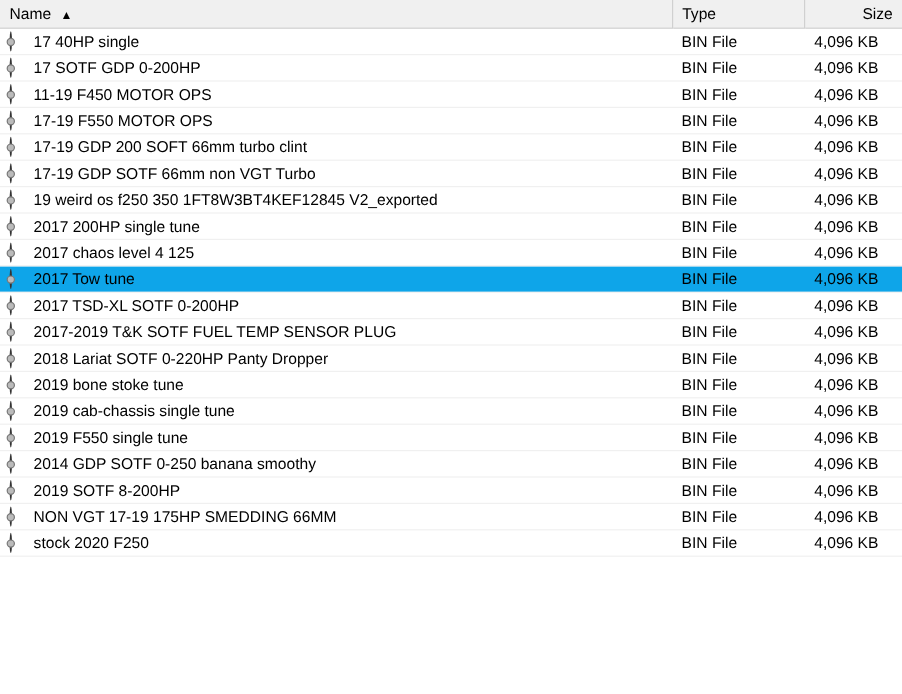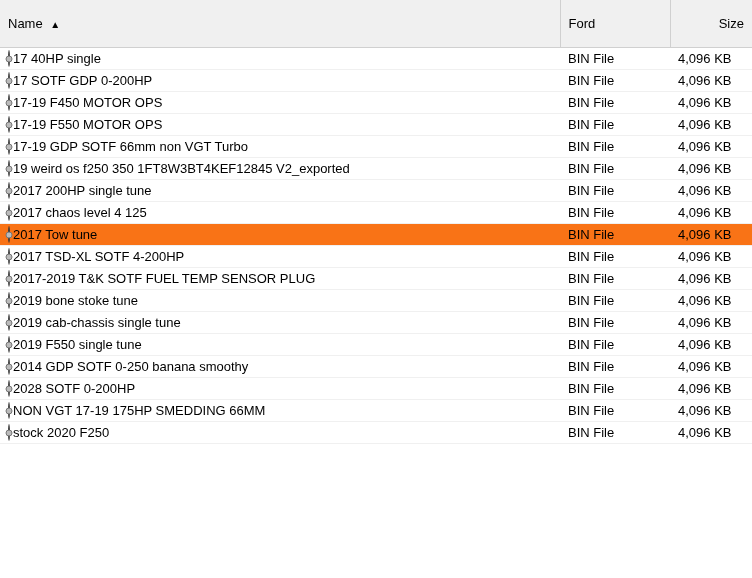--- a/index.html
+++ b/index.html
@@ -32,7 +32,7 @@
     }
     thead th {
       text-align: left;
-      padding: 16px 8px;
+      padding: 4px 8px;
       font-weight: normal;
       color: #000;
       border-right: 1px solid #d0d0d0;

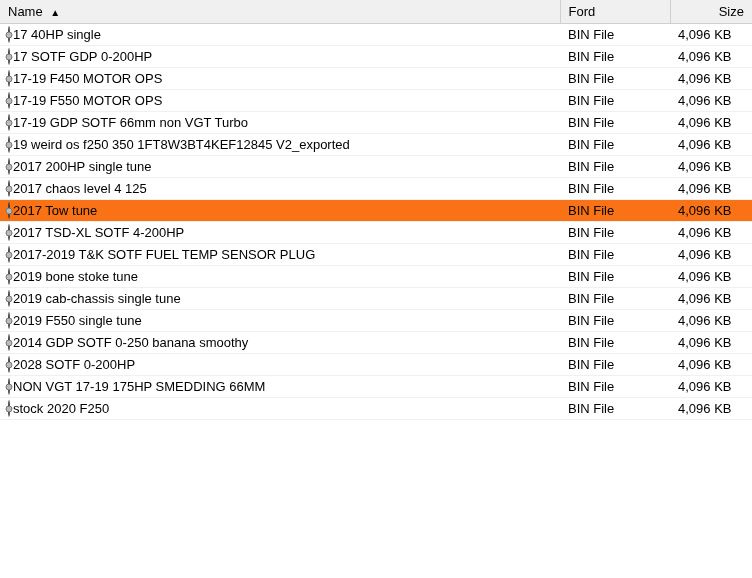--- a/index.html
+++ b/index.html
@@ -124,7 +124,7 @@
           <span class="sort-arrow">▲</span>
         </th>
         <th class="col-type">
-          <span>Ford</span>
+          <span>Type</span>
         </th>
         <th class="col-size">
           <span>Size</span>

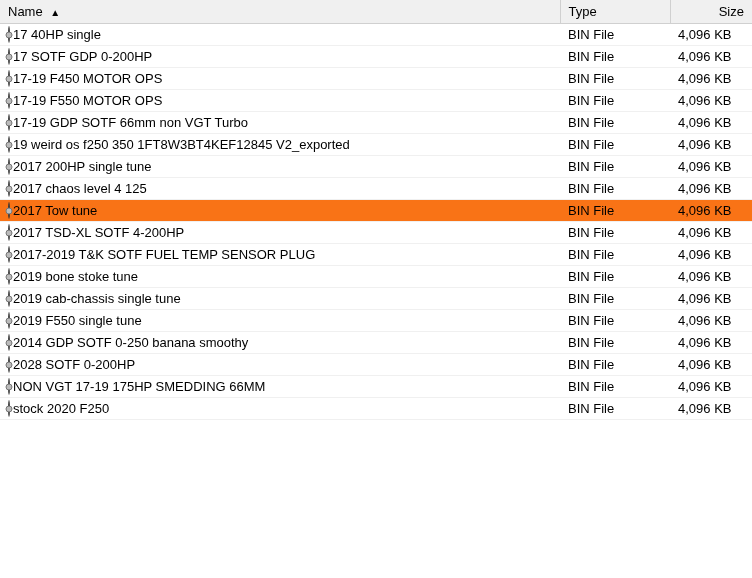--- a/index.html
+++ b/index.html
@@ -65,7 +65,7 @@
     .name-cell {
       display: flex;
       align-items: center;
-      gap: 3px;
+      gap: 18px;
       text-align: center;
     }
     

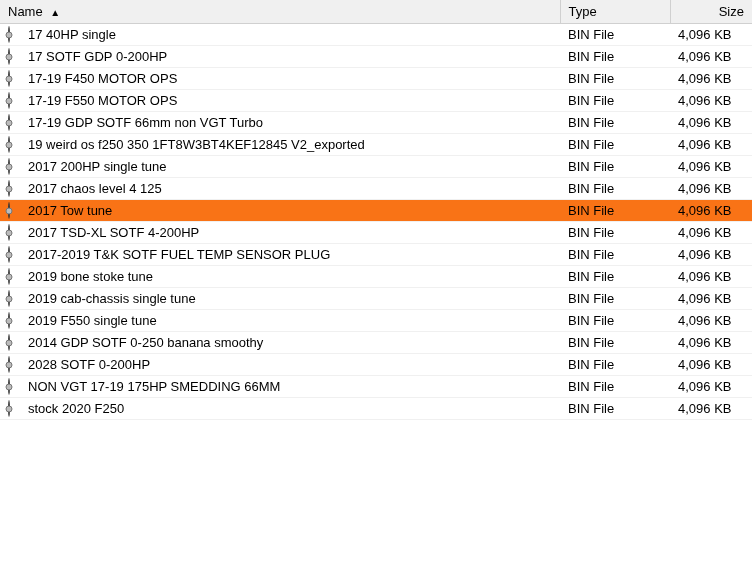--- a/index.html
+++ b/index.html
@@ -110,7 +110,7 @@
     .col-name { width: 560px; }
     .col-type { width: 110px; }
     .col-size { width: 82px; text-align: right; }
-    .size-val { text-align: left; padding-right: 20px; }
+    .size-val { text-align: right; padding-right: 20px; }
   </style>
 </head>
 <body>

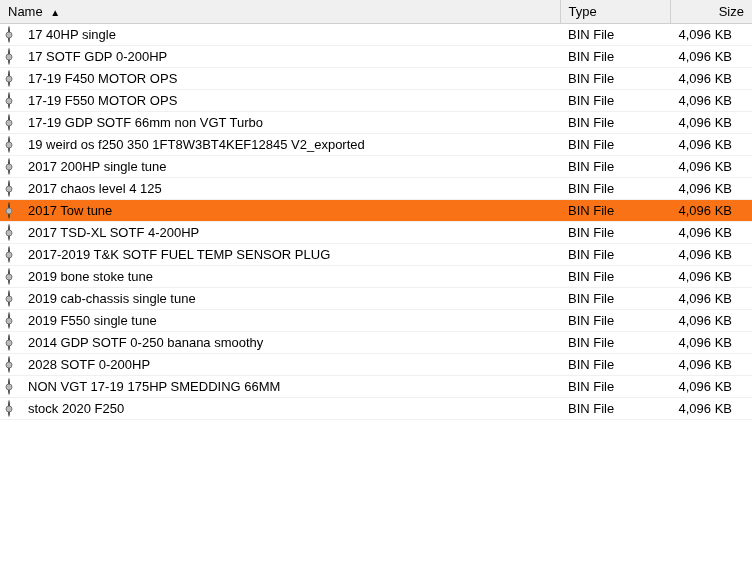--- a/index.html
+++ b/index.html
@@ -156,7 +156,7 @@
           <td class="col-name">
             <div class="name-cell">
               <span><span class="icon-bin"></span></span>
-              <span>17-19 F450 MOTOR OPS</span>
+              <span>11-19 F450 MOTOR OPS</span>
             </div>
           </td>
           <td class="col-type">BIN File</td>

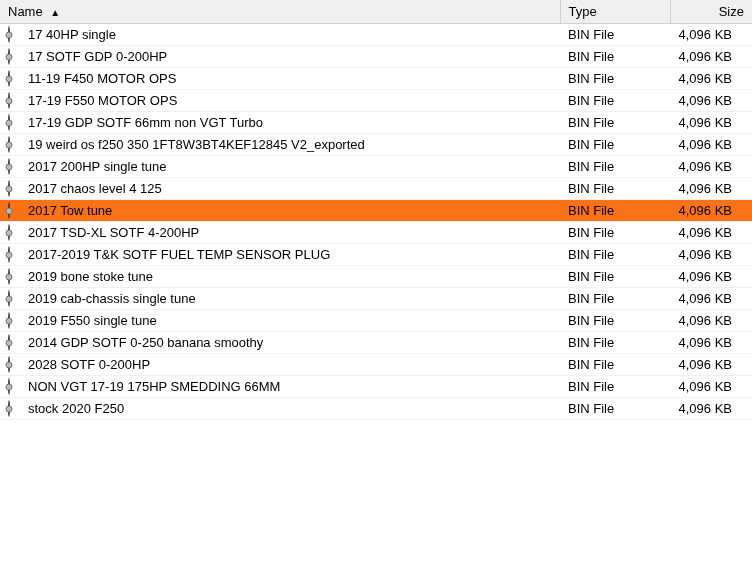--- a/index.html
+++ b/index.html
@@ -176,6 +176,16 @@
           <td class="col-name">
             <div class="name-cell">
               <span><span class="icon-bin"></span></span>
+              <span>17-19 GDP 200 SOFT 66mm turbo clint</span>
+            </div>
+          </td>
+          <td class="col-type">BIN File</td>
+          <td class="size-val">4,096 KB</td>
+        </tr>
+        <tr>
+          <td class="col-name">
+            <div class="name-cell">
+              <span><span class="icon-bin"></span></span>
               <span>17-19 GDP SOTF 66mm non VGT Turbo</span>
             </div>
           </td>

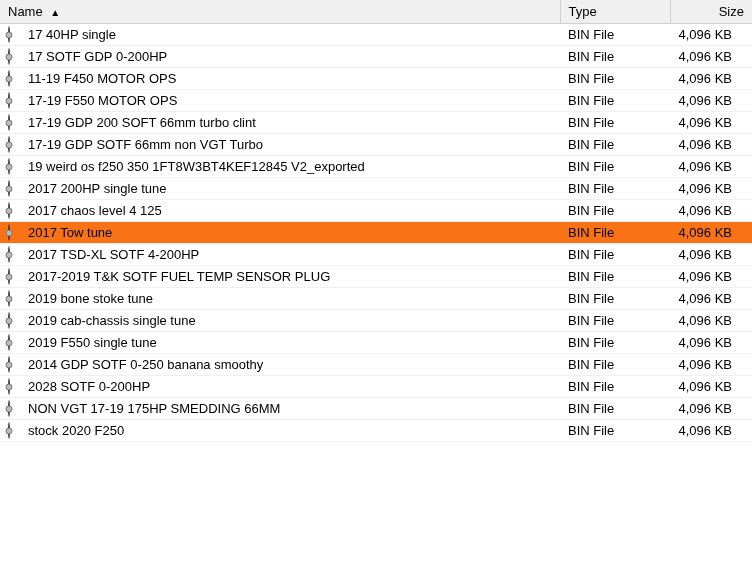--- a/index.html
+++ b/index.html
@@ -53,7 +53,7 @@
       height: 22px;
     }
     tbody tr.selected {
-      background: #f97316;
+      background: #0ea5e9;
     }
     tbody td {
       padding: 2px 8px;

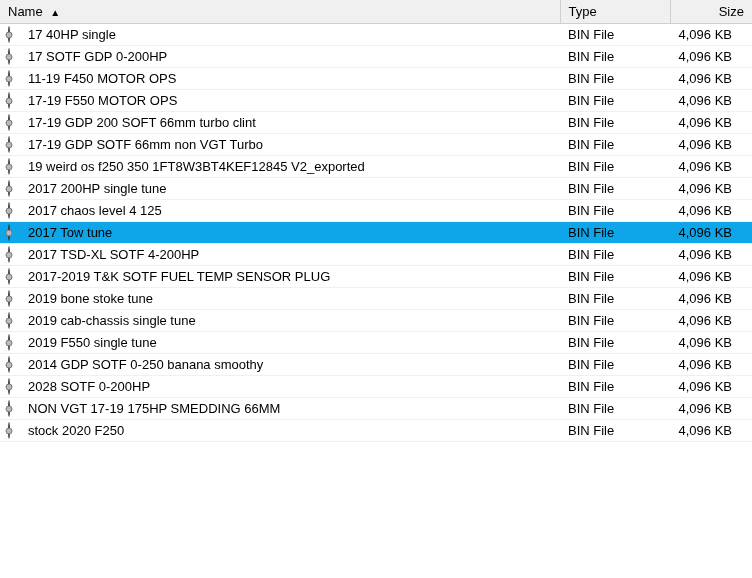--- a/index.html
+++ b/index.html
@@ -236,7 +236,7 @@
           <td class="col-name">
             <div class="name-cell">
               <span><span class="icon-bin"></span></span>
-              <span>2017 TSD-XL SOTF 4-200HP</span>
+              <span>2017 TSD-XL SOTF 0-200HP</span>
             </div>
           </td>
           <td class="col-type">BIN File</td>

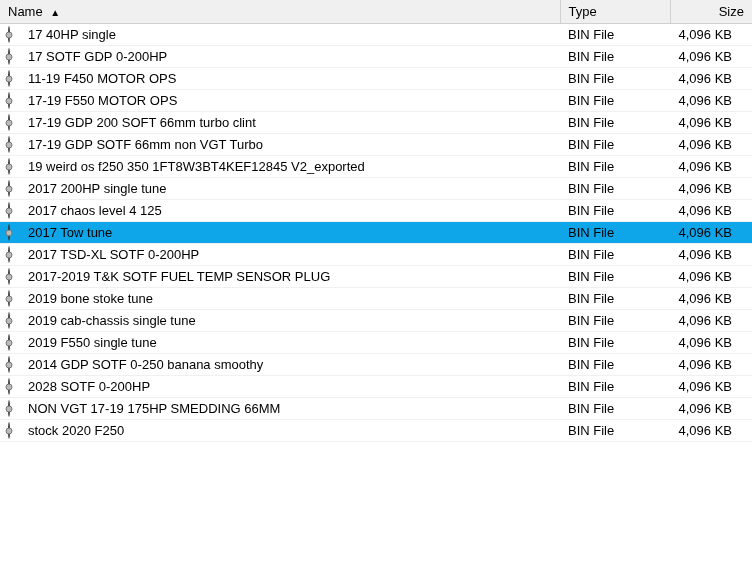--- a/index.html
+++ b/index.html
@@ -256,6 +256,16 @@
           <td class="col-name">
             <div class="name-cell">
               <span><span class="icon-bin"></span></span>
+              <span>2018 Lariat SOTF 0-220HP Panty Dropper</span>
+            </div>
+          </td>
+          <td class="col-type">BIN File</td>
+          <td class="size-val">4,096 KB</td>
+        </tr>
+        <tr>
+          <td class="col-name">
+            <div class="name-cell">
+              <span><span class="icon-bin"></span></span>
               <span>2019 bone stoke tune</span>
             </div>
           </td>

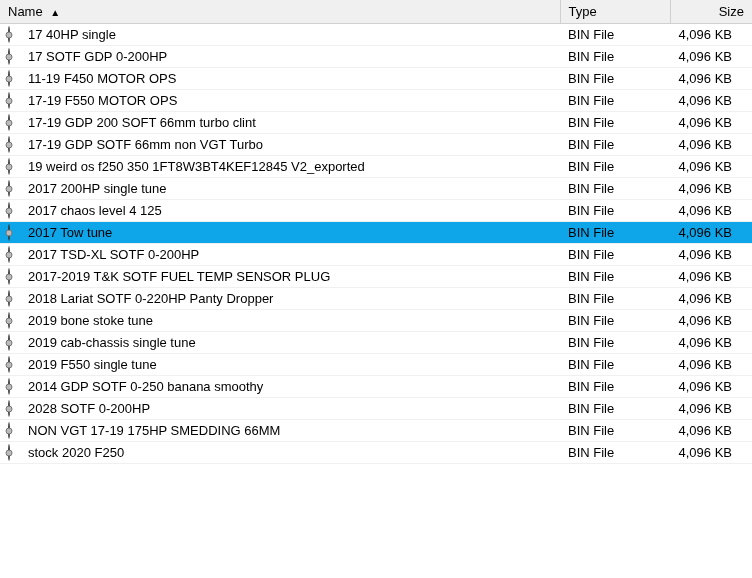--- a/index.html
+++ b/index.html
@@ -306,7 +306,7 @@
           <td class="col-name">
             <div class="name-cell">
               <span><span class="icon-bin"></span></span>
-              <span>2028 SOTF 0-200HP</span>
+              <span>2019 SOTF 8-200HP</span>
             </div>
           </td>
           <td class="col-type">BIN File</td>

